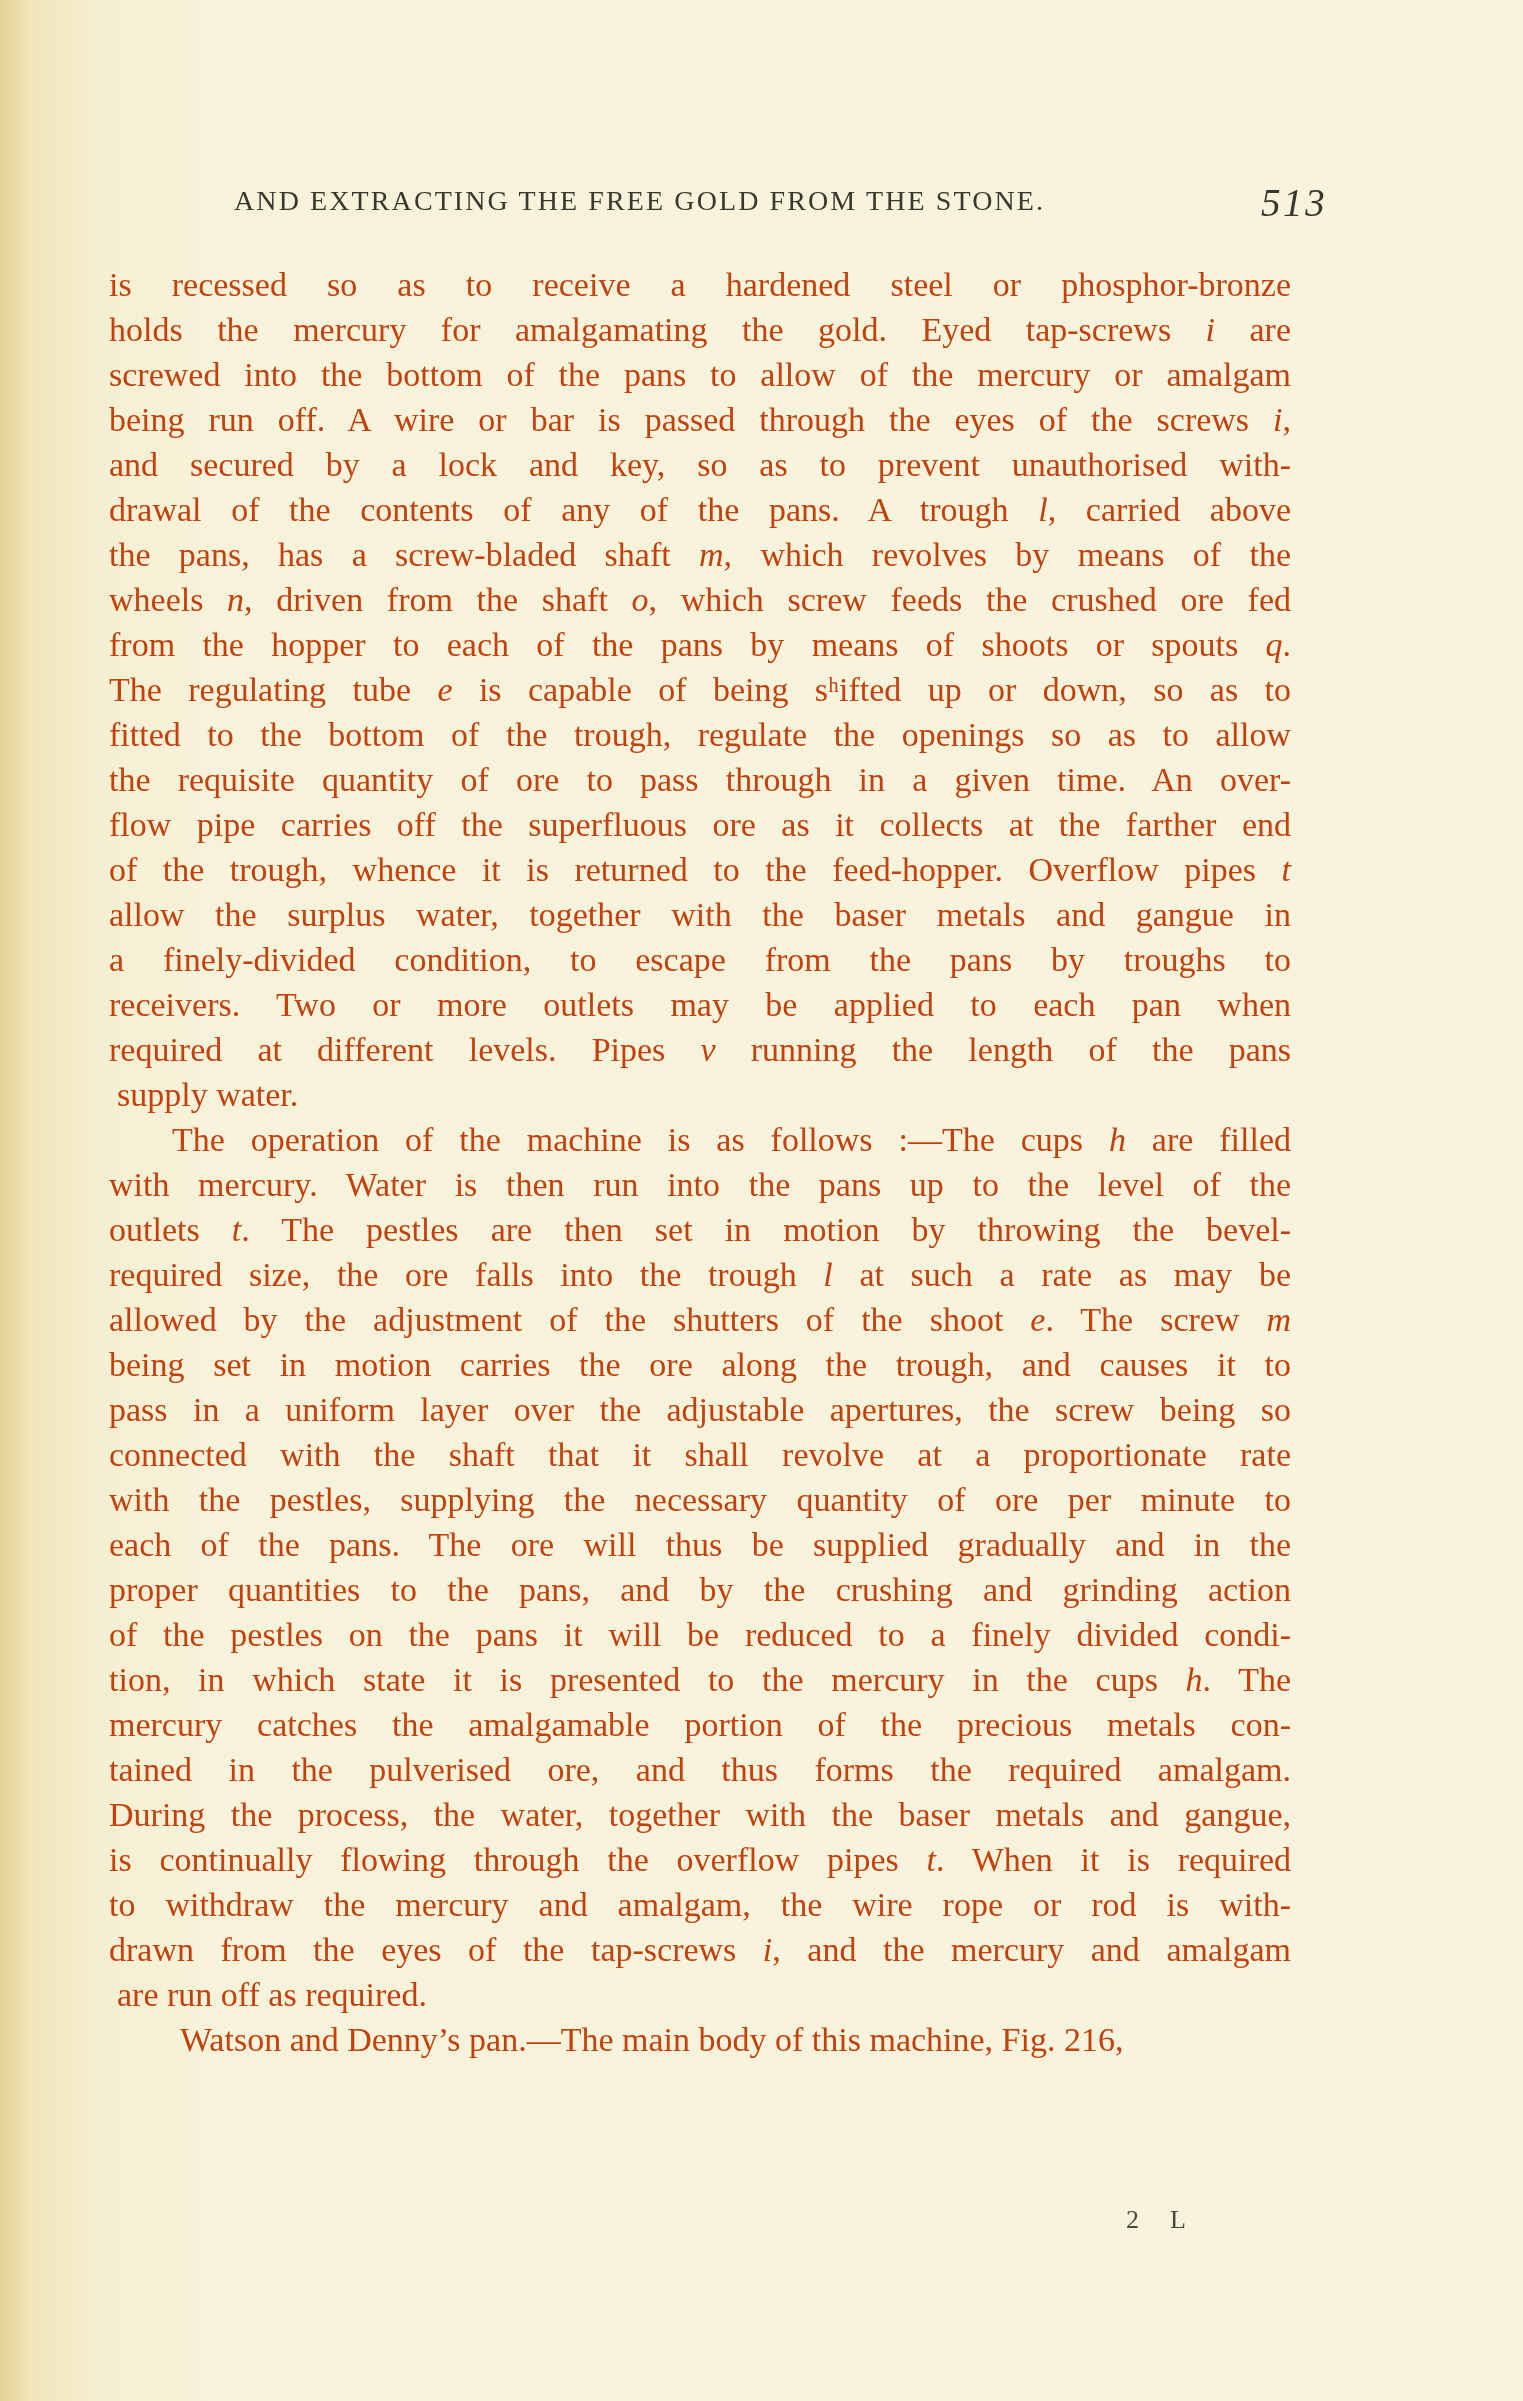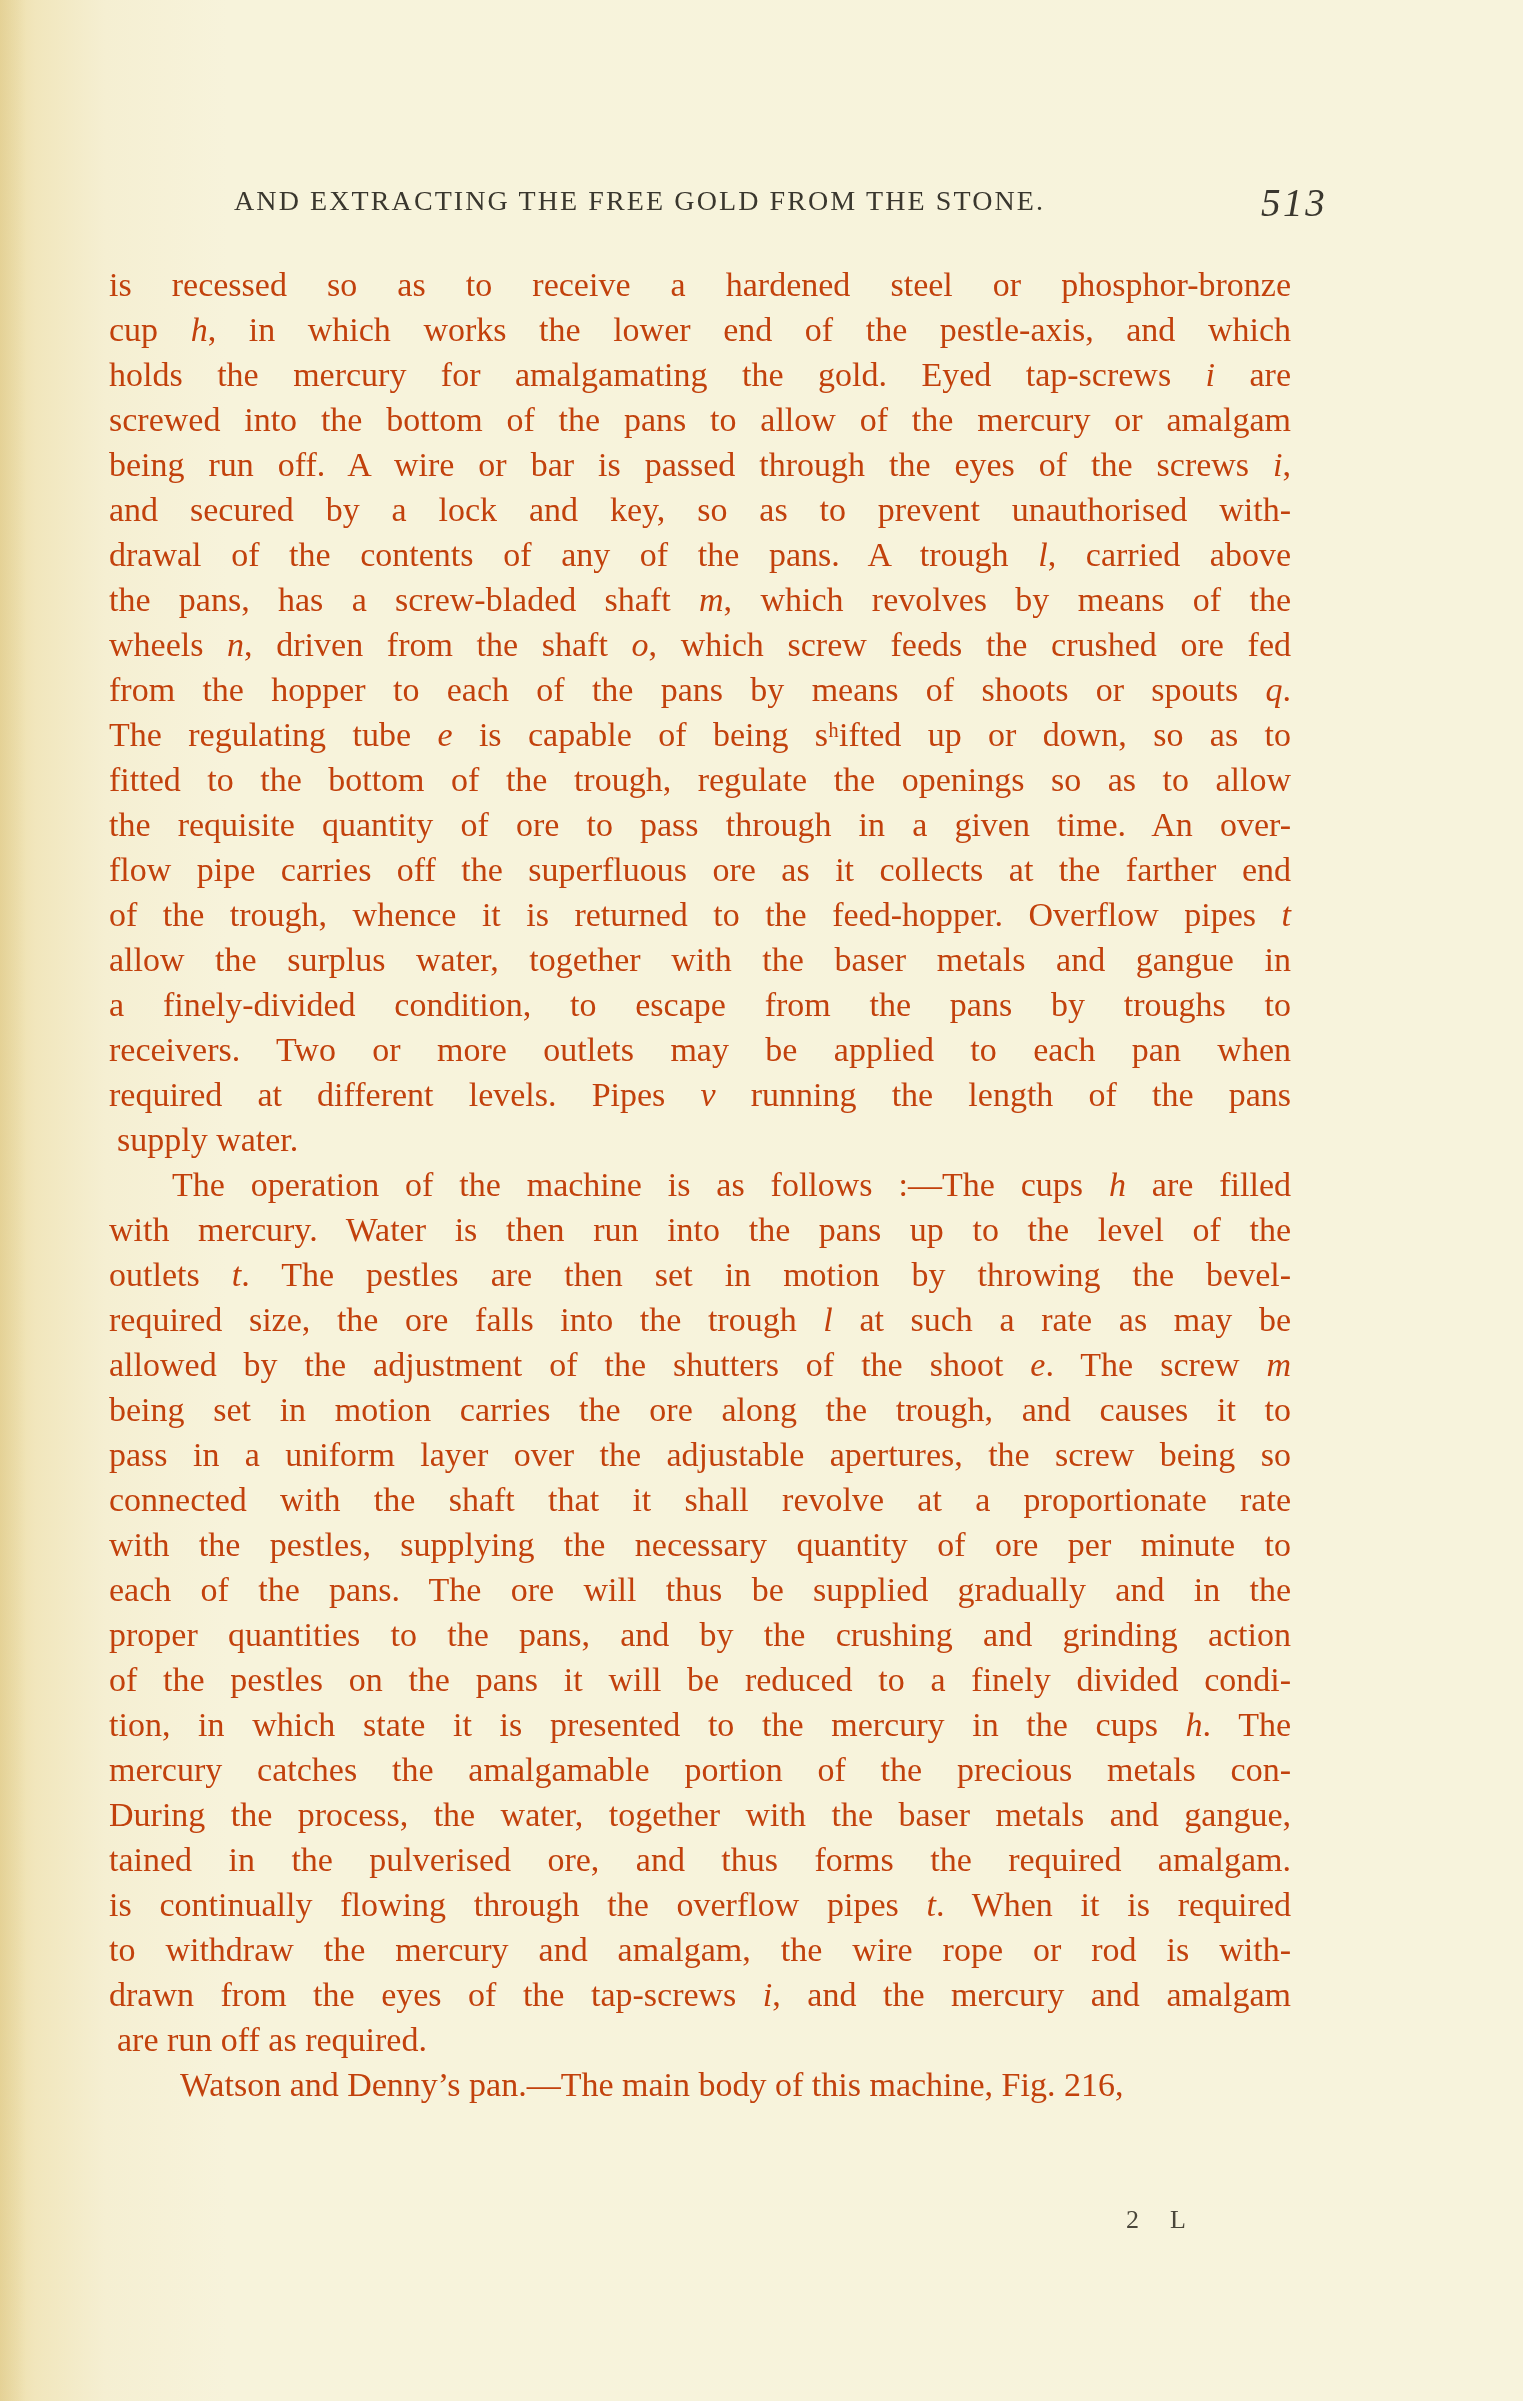--- a/index.html
+++ b/index.html
@@ -97,7 +97,6 @@
 <div class="body-text" id="body-text">
     <div>
       <span class="line"><span>is recessed so as to receive a hardened steel or phosphor-bronze</span></span>
-      <span class="line"><span>cup </span><span class="it">h</span><span>, in which works the lower end of the pestle-axis, and which</span></span>
       <span class="line"><span>holds the mercury for amalgamating the gold.  Eyed tap-screws </span><span class="it">i</span><span> are</span></span>
       <span class="line"><span>screwed into the bottom of the pans to allow of the mercury or amalgam</span></span>
       <span class="line"><span>being run off.  A wire or bar is passed through the eyes of the screws </span><span class="it">i</span><span>,</span></span>

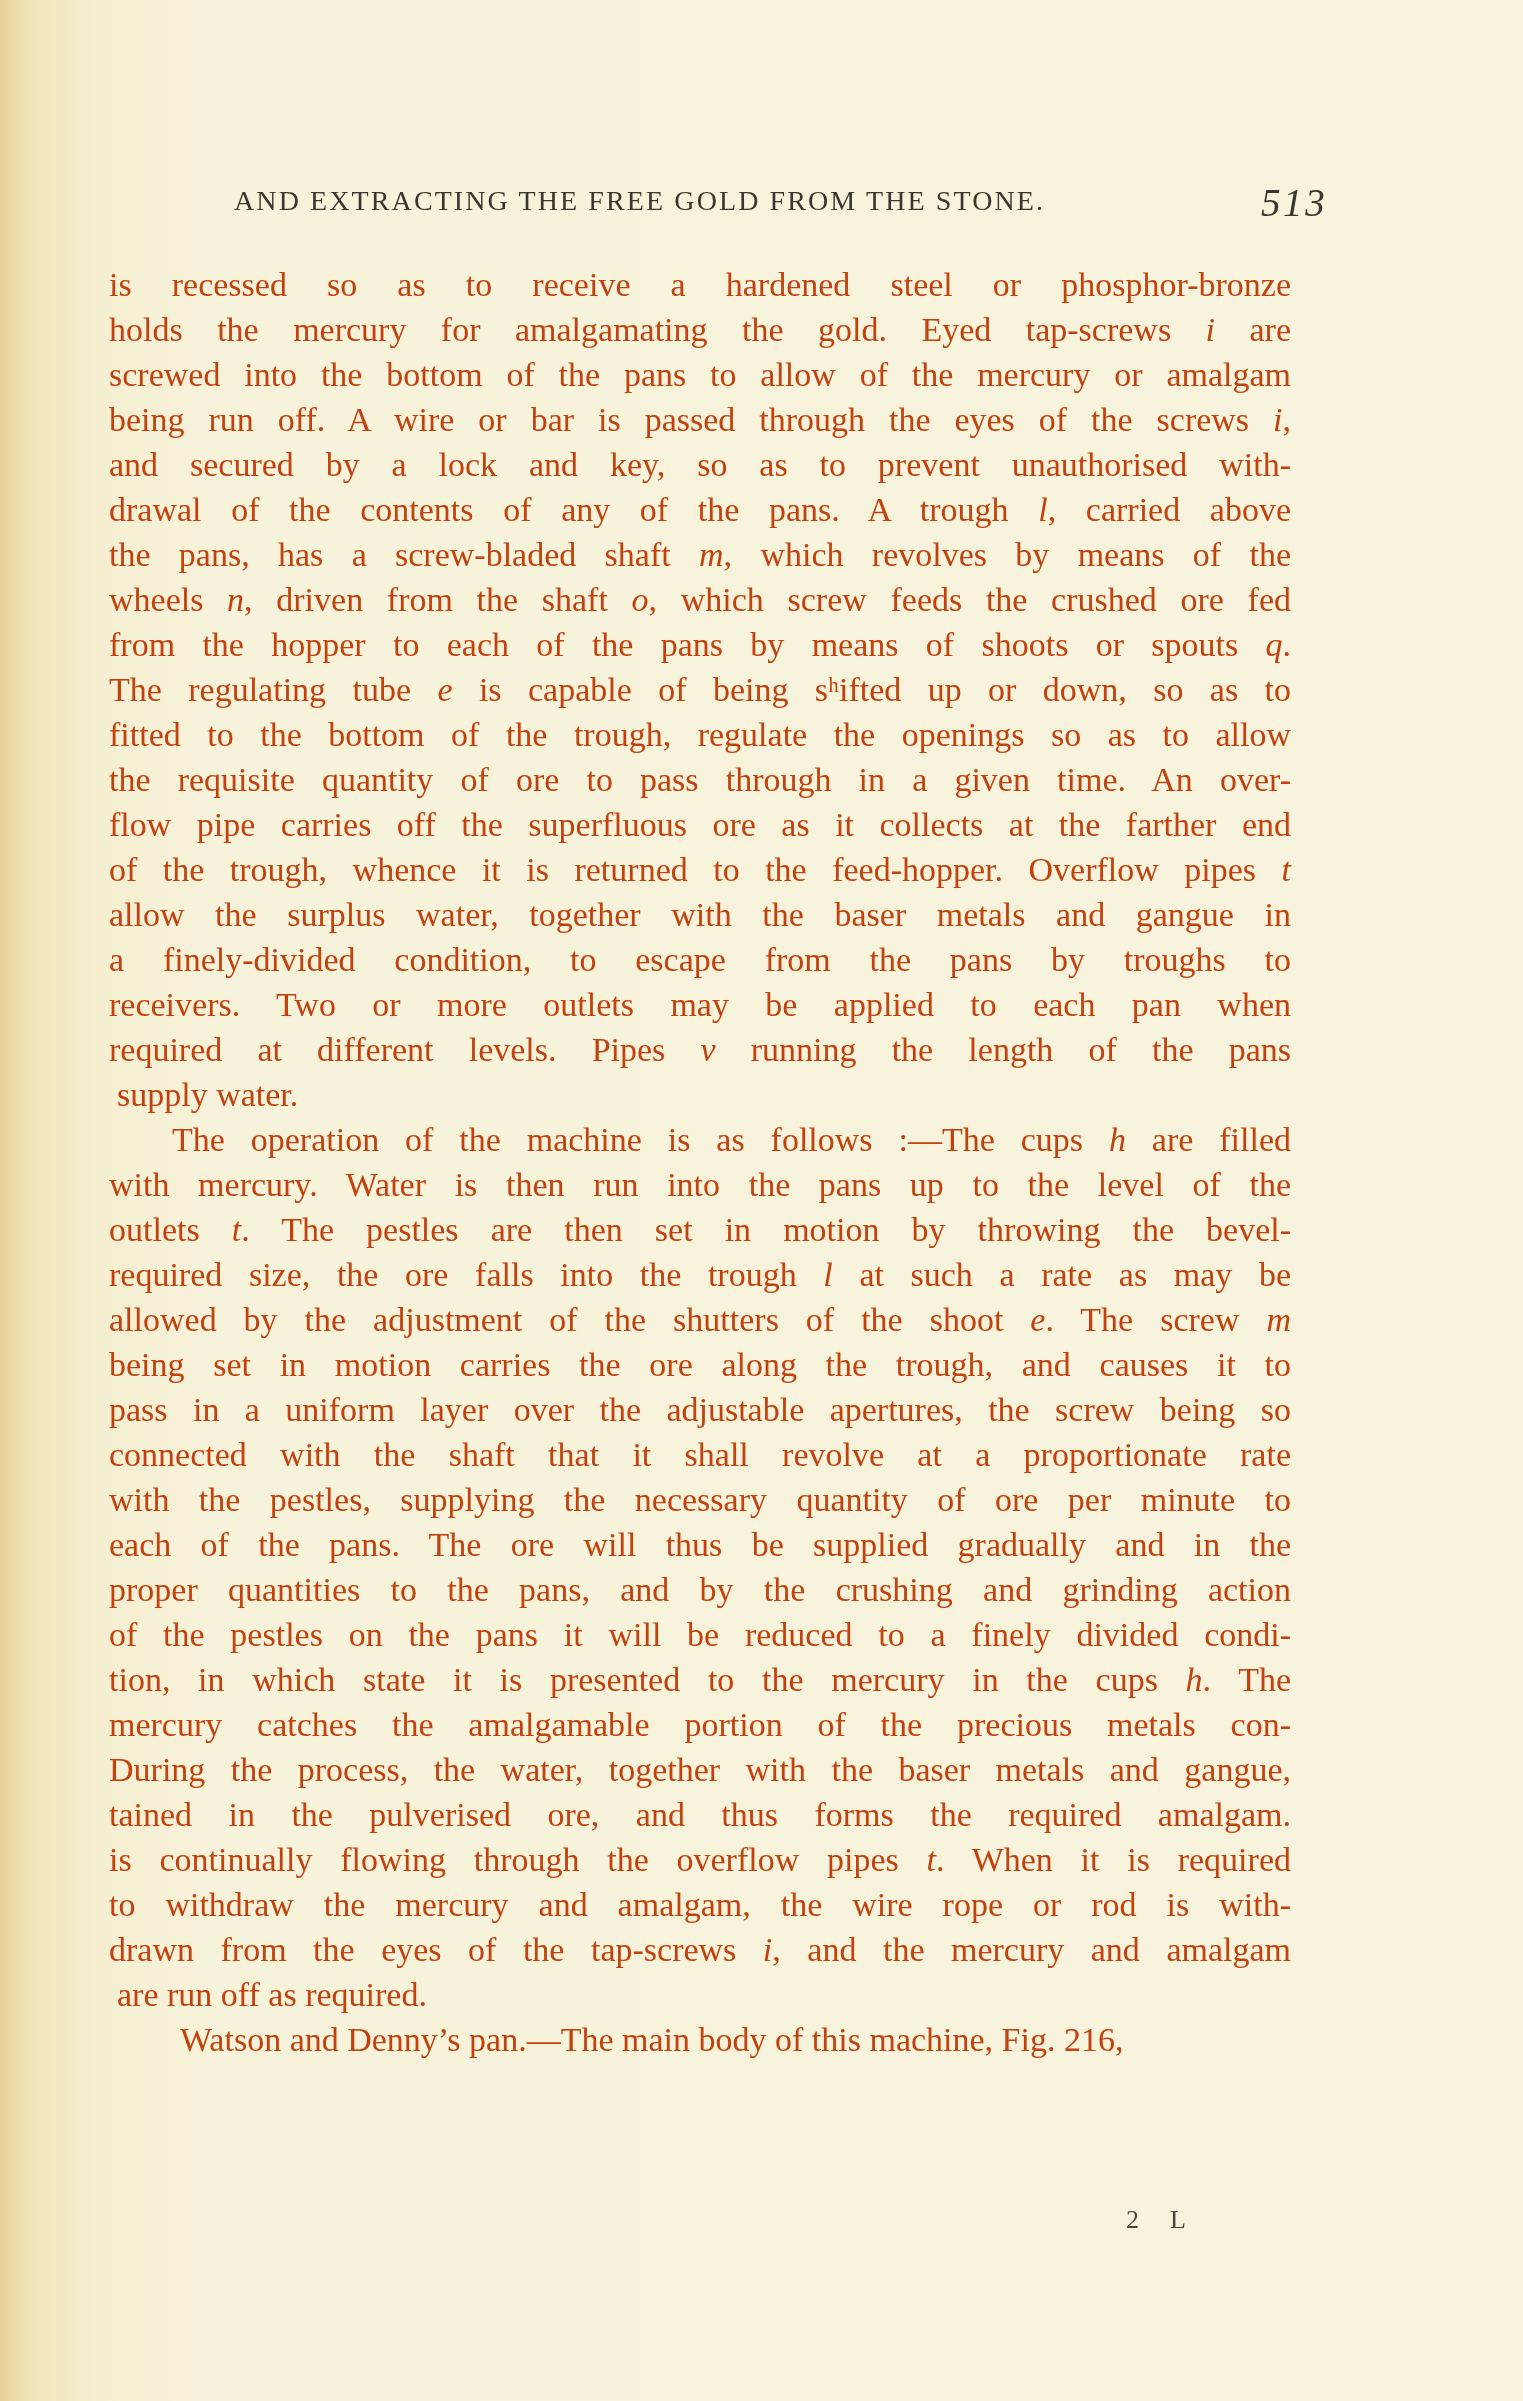--- a/index.html
+++ b/index.html
@@ -131,8 +131,8 @@
       <span class="line"><span>of the pestles on the pans it will be reduced to a finely divided condi-</span></span>
       <span class="line"><span>tion, in which state it is presented to the mercury in the cups </span><span class="it">h</span><span>.  The</span></span>
       <span class="line"><span>mercury catches the amalgamable portion of the precious metals con-</span></span>
+      <span class="line"><span>tained in the pulverised ore, and thus forms the required amalgam.</span></span>
       <span class="line"><span>During the process, the water, together with the baser metals and gangue,</span></span>
-      <span class="line"><span>tained in the pulverised ore, and thus forms the required amalgam.</span></span>
       <span class="line"><span>is continually flowing through the overflow pipes </span><span class="it">t</span><span>.  When it is required</span></span>
       <span class="line"><span>to withdraw the mercury and amalgam, the wire rope or rod is with-</span></span>
       <span class="line"><span>drawn from the eyes of the tap-screws </span><span class="it">i</span><span>, and the mercury and amalgam</span></span>

